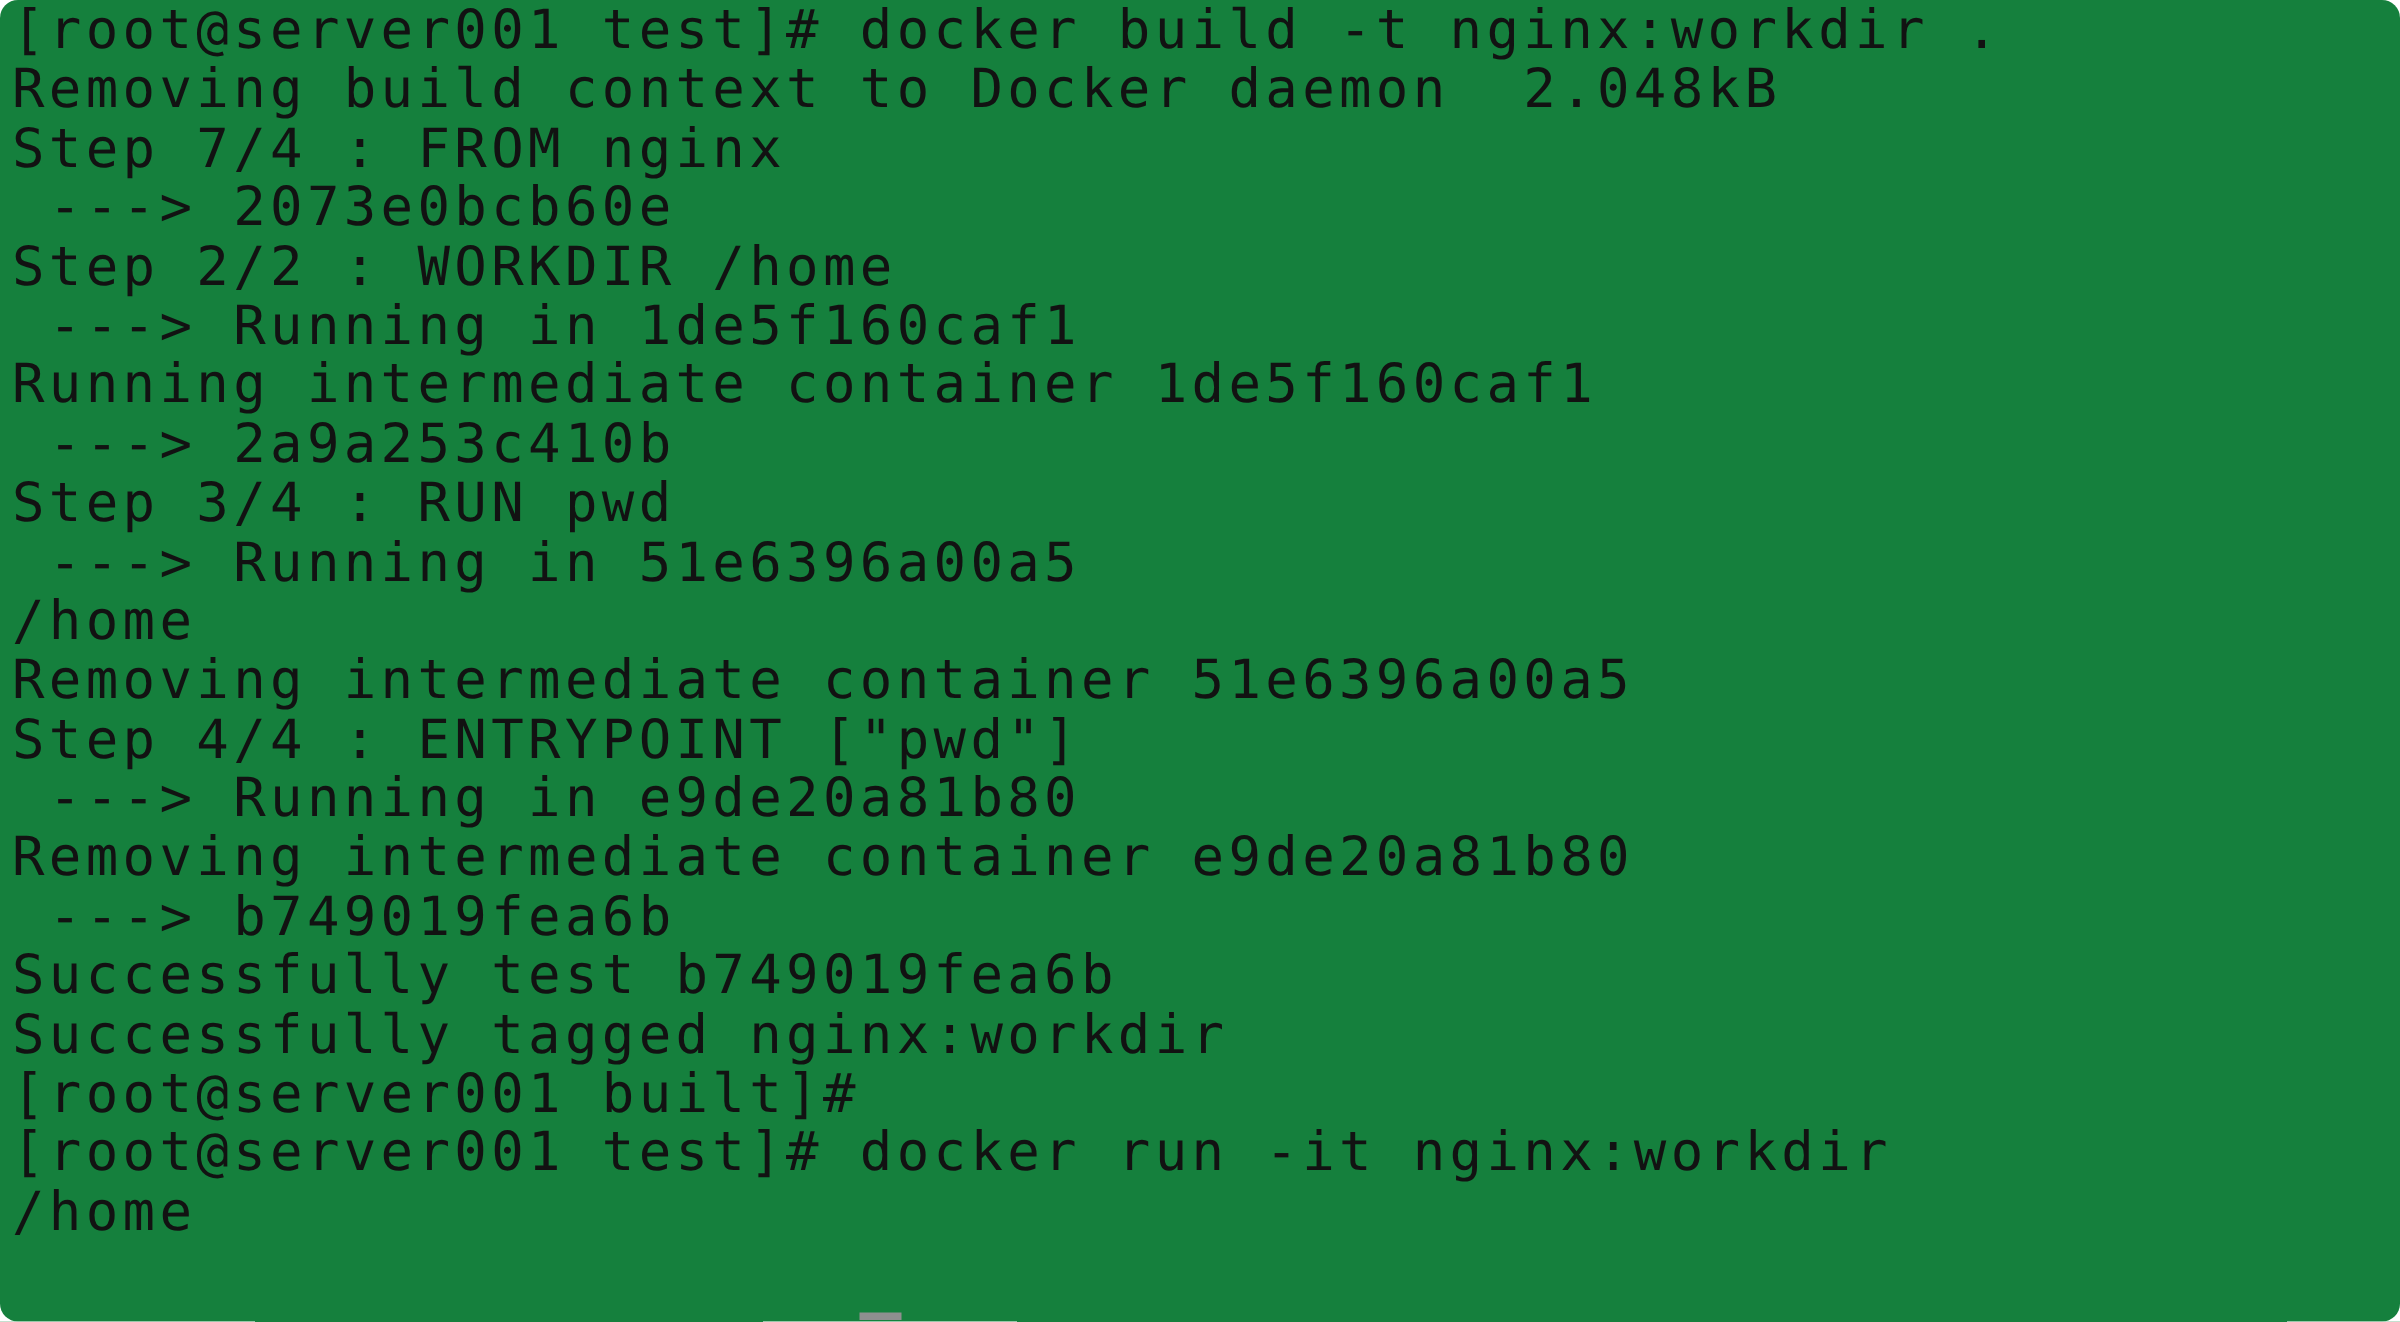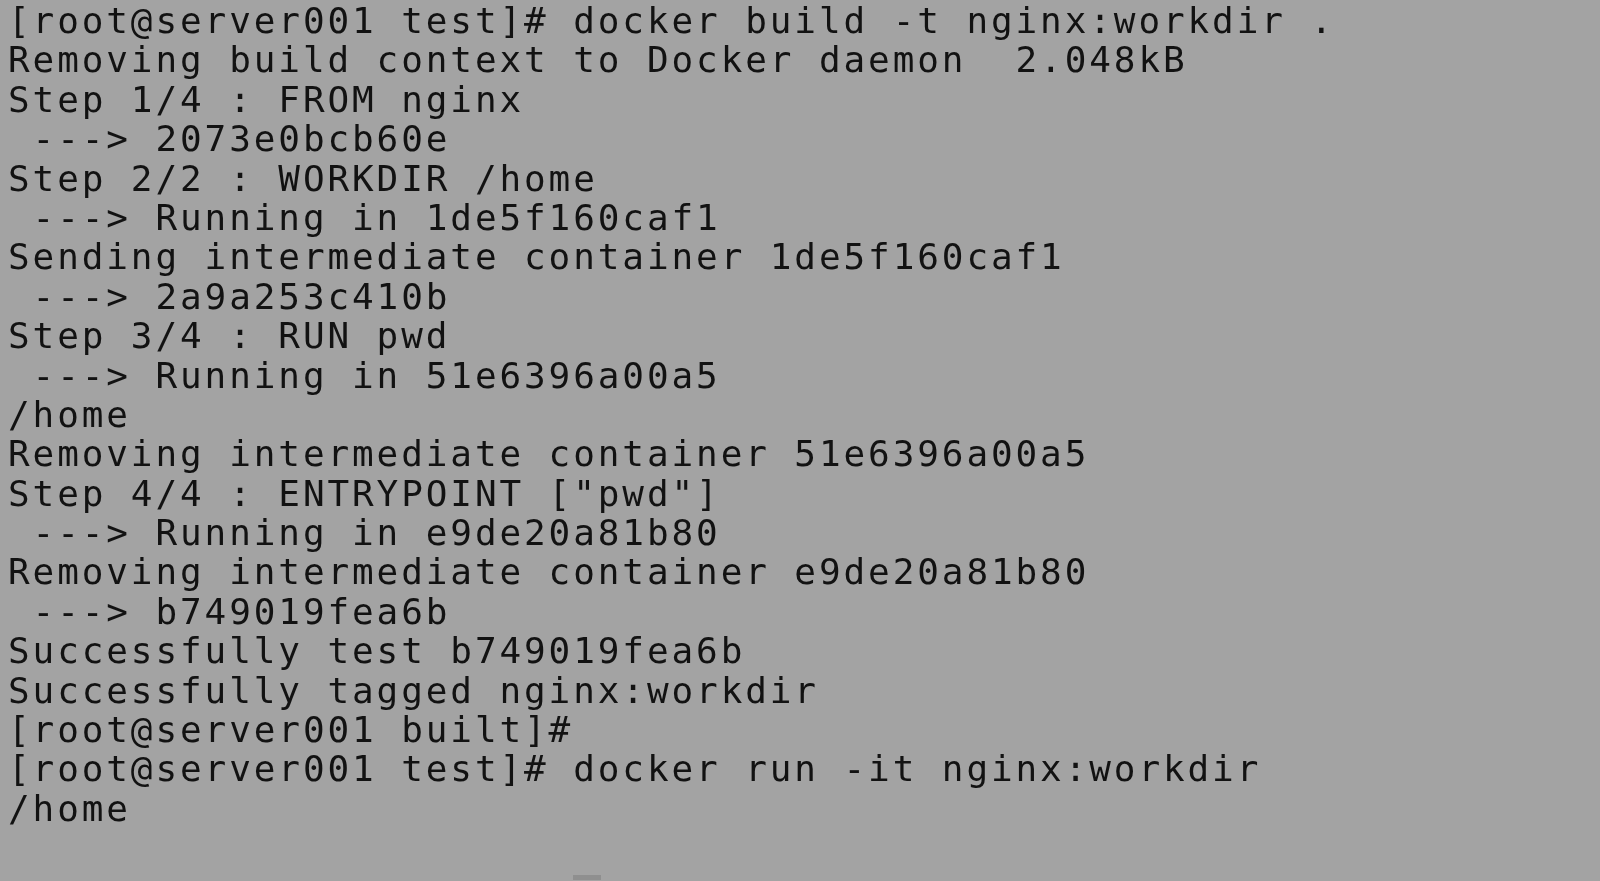--- a/index.html
+++ b/index.html
@@ -14,7 +14,7 @@
     position: relative;
     width: 1600px;
     height: 881px;
-    background: #a3a3a3;
+    background: #15803d;
     font-family: "DejaVu Sans Mono", "Liberation Mono", monospace;
     font-size: 36px;
     line-height: 39.4px;
@@ -22,6 +22,7 @@
     color: #121212;
     padding: 1px 0 0 8px;
     box-sizing: border-box;
+    border-radius: 12px;
   }
   .term-line {
     white-space: pre;

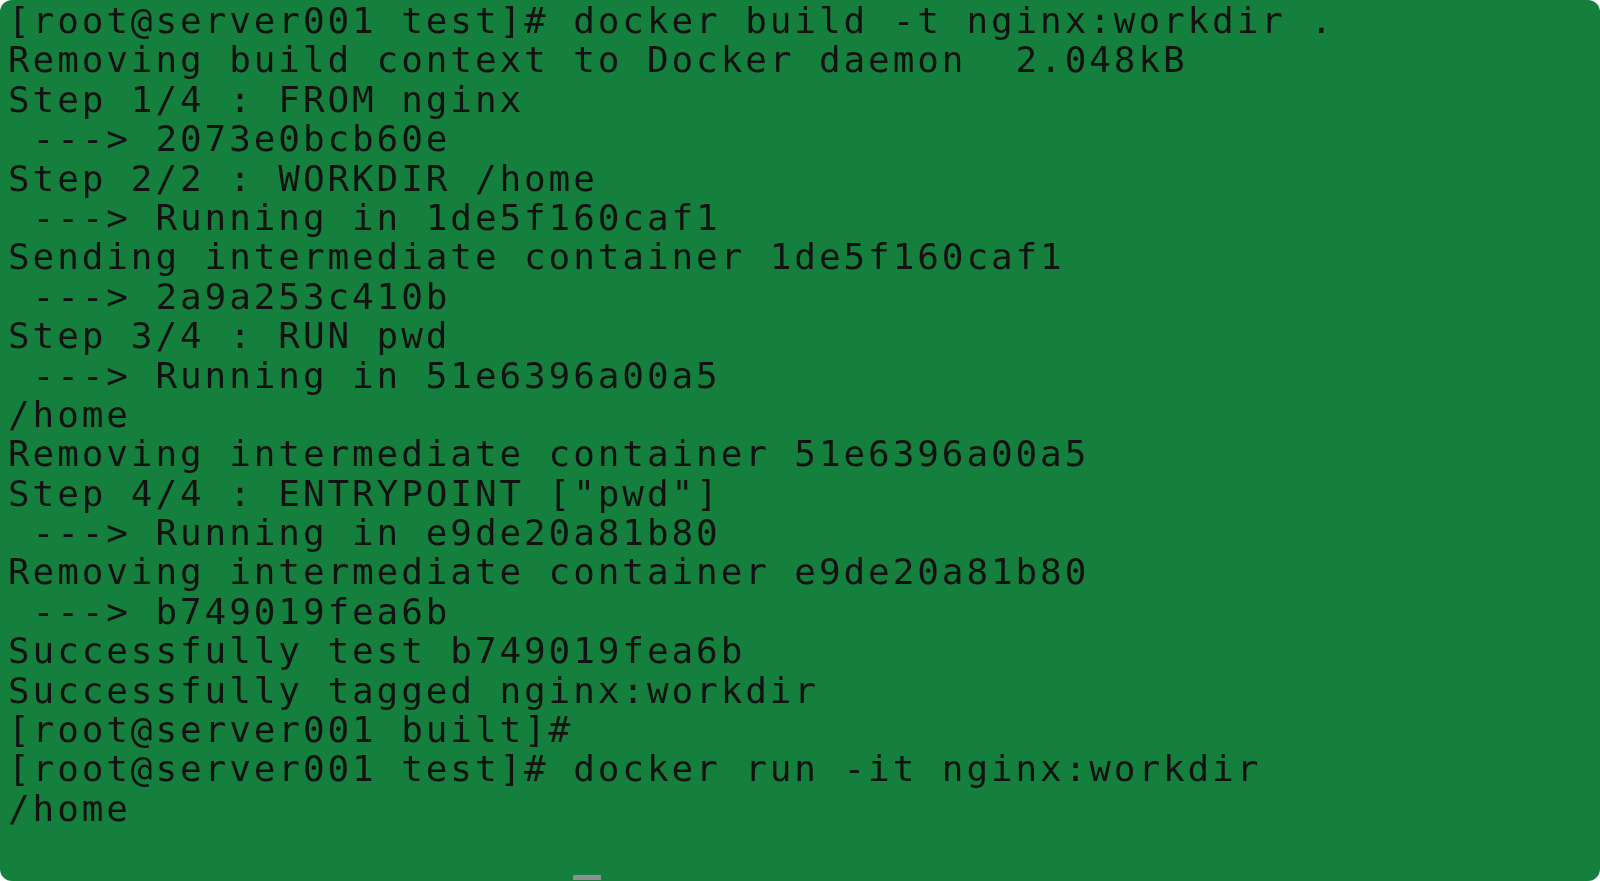--- a/index.html
+++ b/index.html
@@ -44,7 +44,7 @@
   <div id="term-lines">
       <div class="term-line">[root@server001 test]# docker build -t nginx:workdir .</div>
       <div class="term-line">Removing build context to Docker daemon  2.048kB</div>
-      <div class="term-line">Step 1/4 : FROM nginx</div>
+      <div class="term-line">Step 7/4 : FROM nginx</div>
       <div class="term-line"> ---&gt; 2073e0bcb60e</div>
       <div class="term-line">Step 2/2 : WORKDIR /home</div>
       <div class="term-line"> ---&gt; Running in 1de5f160caf1</div>

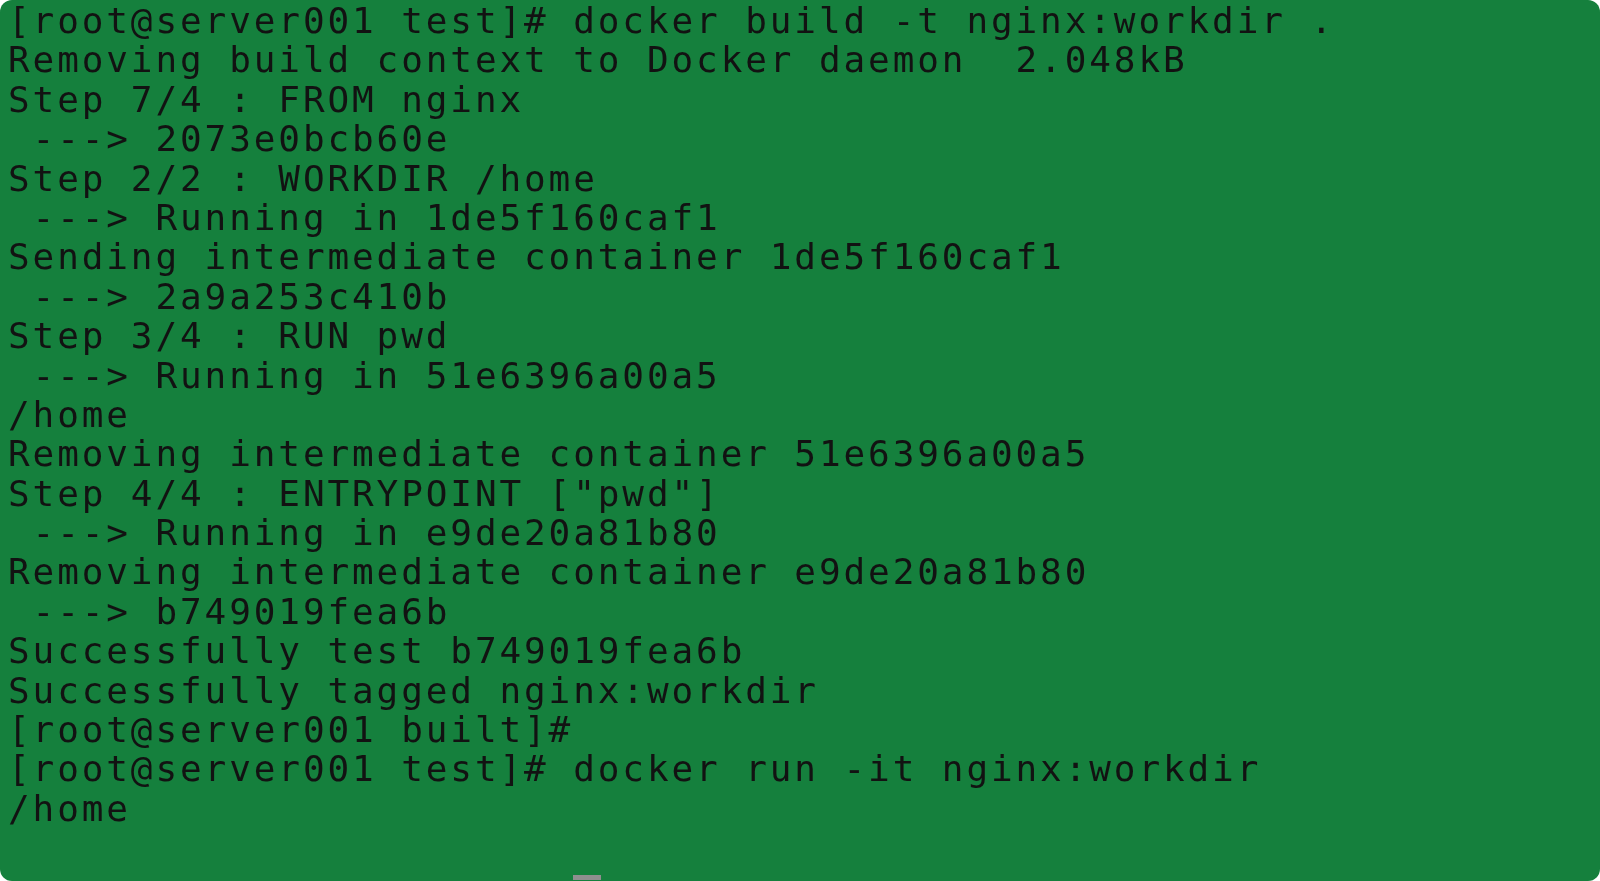--- a/index.html
+++ b/index.html
@@ -48,7 +48,7 @@
       <div class="term-line"> ---&gt; 2073e0bcb60e</div>
       <div class="term-line">Step 2/2 : WORKDIR /home</div>
       <div class="term-line"> ---&gt; Running in 1de5f160caf1</div>
-      <div class="term-line">Sending intermediate container 1de5f160caf1</div>
+      <div class="term-line">Running intermediate container 1de5f160caf1</div>
       <div class="term-line"> ---&gt; 2a9a253c410b</div>
       <div class="term-line">Step 3/4 : RUN pwd</div>
       <div class="term-line"> ---&gt; Running in 51e6396a00a5</div>

